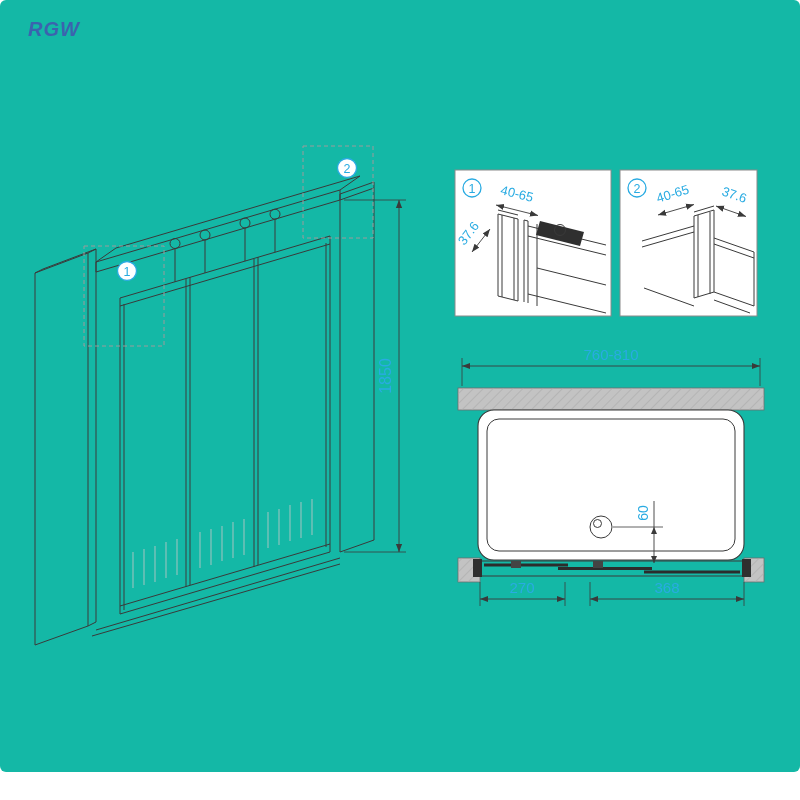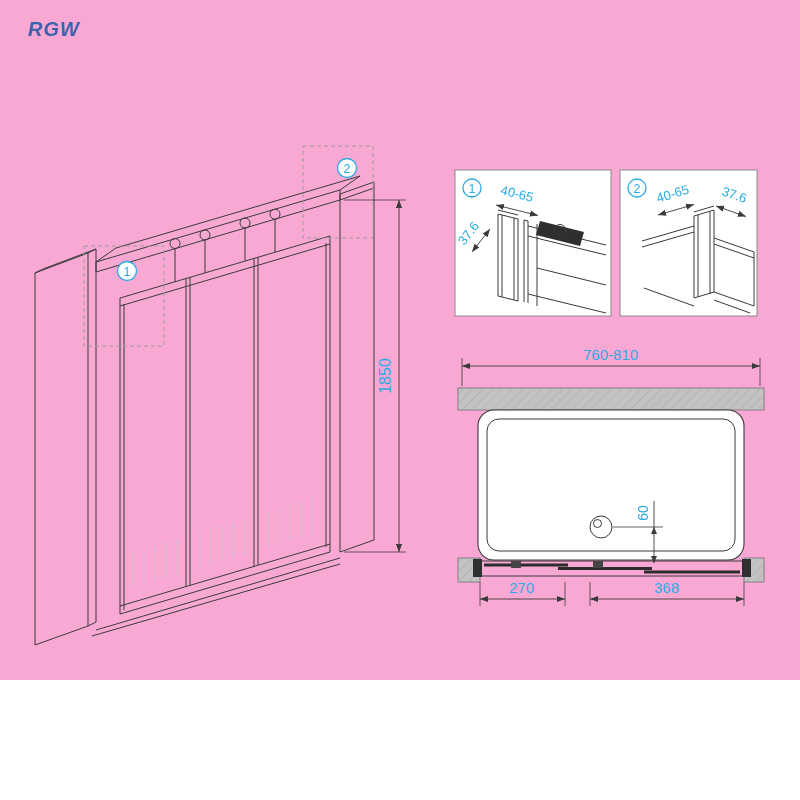--- a/index.html
+++ b/index.html
@@ -3,7 +3,7 @@
 <meta charset="utf-8">
 <style>
   html,body{margin:0;padding:0;background:#ffffff;}
-  .stage{position:relative;width:800px;height:680px;background:#f9a8d4;overflow:hidden;}
+  .stage{position:relative;width:800px;height:772px;background:#14b8a6;overflow:hidden;border-radius:6px;}
   svg text{font-family:"Liberation Sans",sans-serif;}
   .ln{fill:none;stroke:#3a3a3a;stroke-width:1;stroke-linejoin:miter;stroke-linecap:butt;}
   .panel{fill:none;stroke:#2c2c2c;stroke-width:3;}

